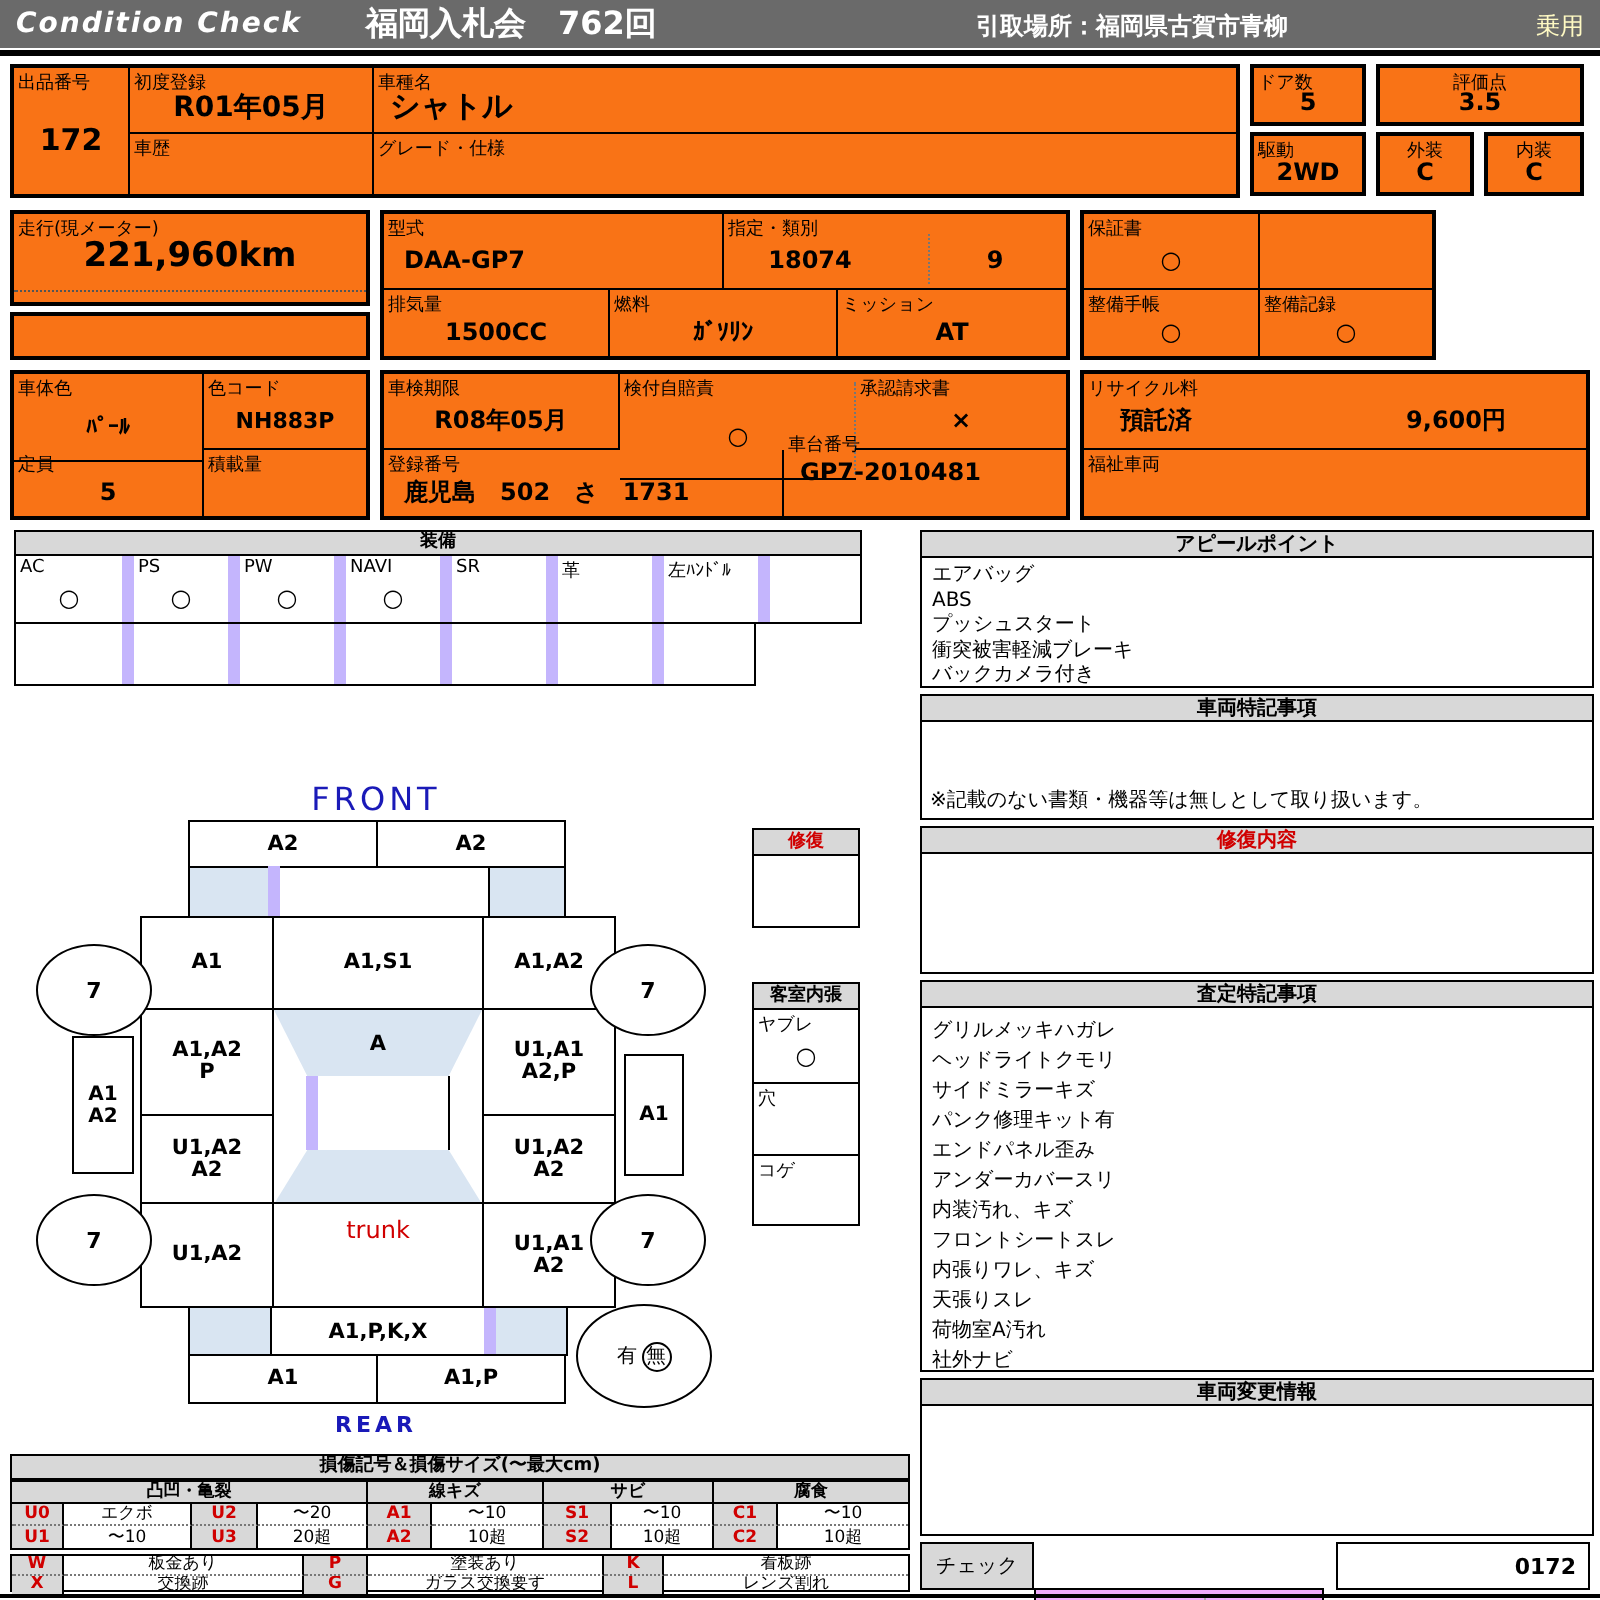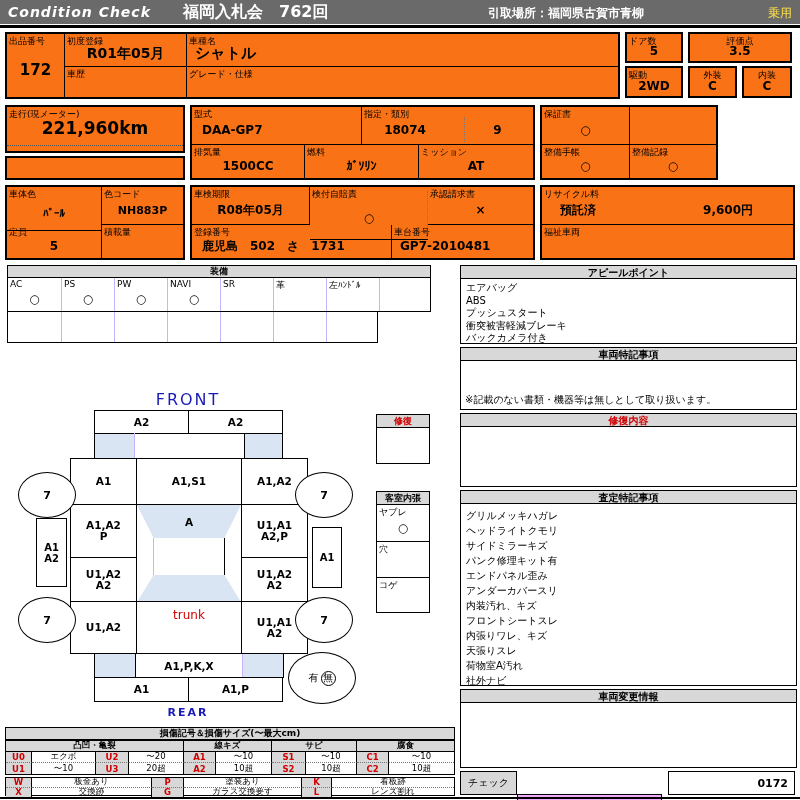--- a/index.html
+++ b/index.html
@@ -15,7 +15,7 @@
   .topbar .brand { position:absolute; left:8px; top:4px; font-size:14px; font-weight:bold; font-style:italic; letter-spacing:1px; }
   .topbar .auction { position:absolute; left:183px; top:2px; font-size:16px; font-weight:bold; }
   .topbar .pickup { position:absolute; left:488px; top:5px; font-size:12px; font-weight:bold; }
-  .topbar .vclass { position:absolute; right:8px; top:5px; font-size:12px; color:#fde047; }
+  .topbar .vclass { position:absolute; right:8px; top:5px; font-size:12px; color:#fef9c3; }
   .hline { position:absolute; background:#000; }
   
   .tbox { position:absolute; border:2px solid #000; background:#f97316; }

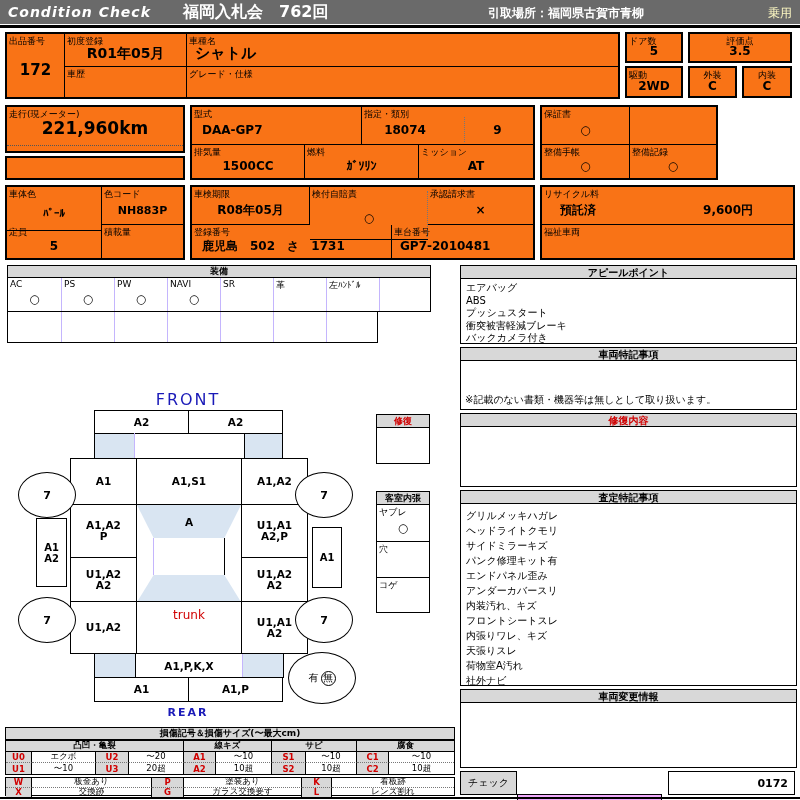--- a/index.html
+++ b/index.html
@@ -191,7 +191,7 @@
       <span class="lbl">登録番号</span>
       <span class="val left" style="padding-left:10px;">鹿児島　502　さ　1731</span>
     </div>
-    <div class="cell" style="left:200px;top:38px;width:141px;height:33px;">
+    <div class="cell" style="left:200px;top:28px;width:141px;height:33px;">
       <span class="lbl">車台番号</span>
       <span class="val left" style="padding-left:8px;">GP7-2010481</span>
     </div>

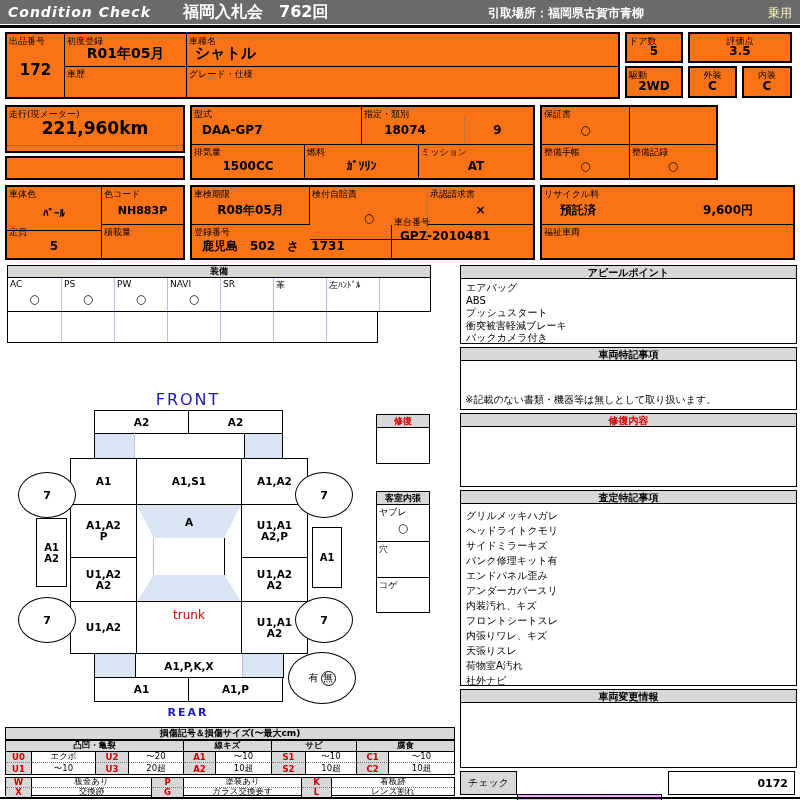--- a/index.html
+++ b/index.html
@@ -21,7 +21,7 @@
   .tbox { position:absolute; border:2px solid #000; background:#f97316; }
   .cell { position:absolute; }
   .b-r { border-right:1px solid #000; } .b-b { border-bottom:1px solid #000; }
-  .b-l { border-left:1px solid #c4b5fd; } .b-t { border-top:1px solid #000; }
+  .b-l { border-left:6px solid #c4b5fd; } .b-t { border-top:1px solid #000; }
   .lbl { position:absolute; top:1px; left:2px; font-size:9px; white-space:nowrap; }
   .lblc { position:absolute; top:1px; left:0; right:0; text-align:center; font-size:9px; }
   .val { position:absolute; left:0; right:0; top:9px; bottom:0; display:flex; align-items:center; justify-content:center; font-weight:bold; font-size:12px; }

